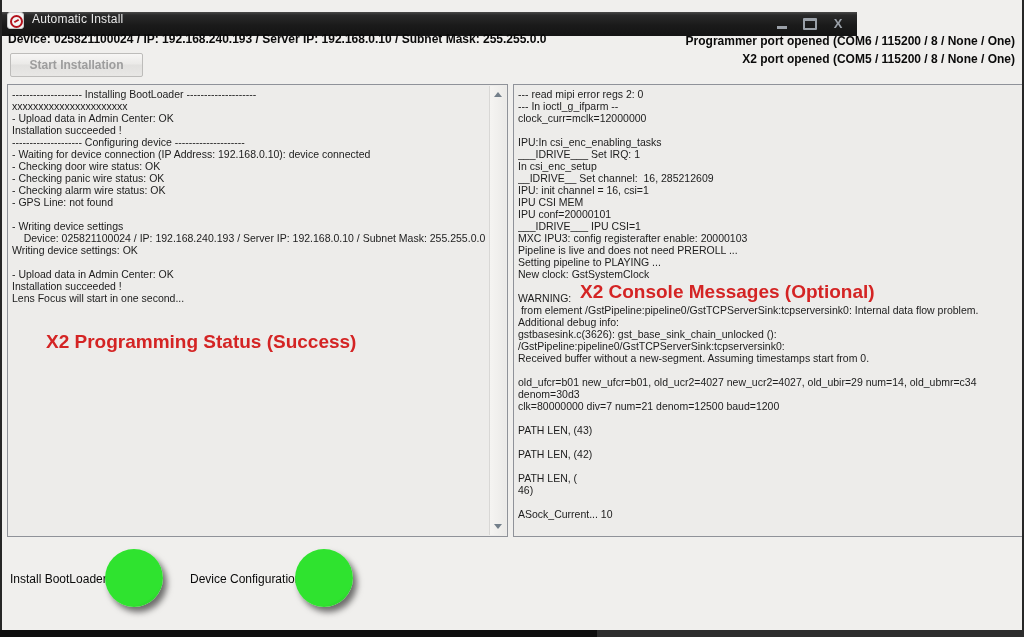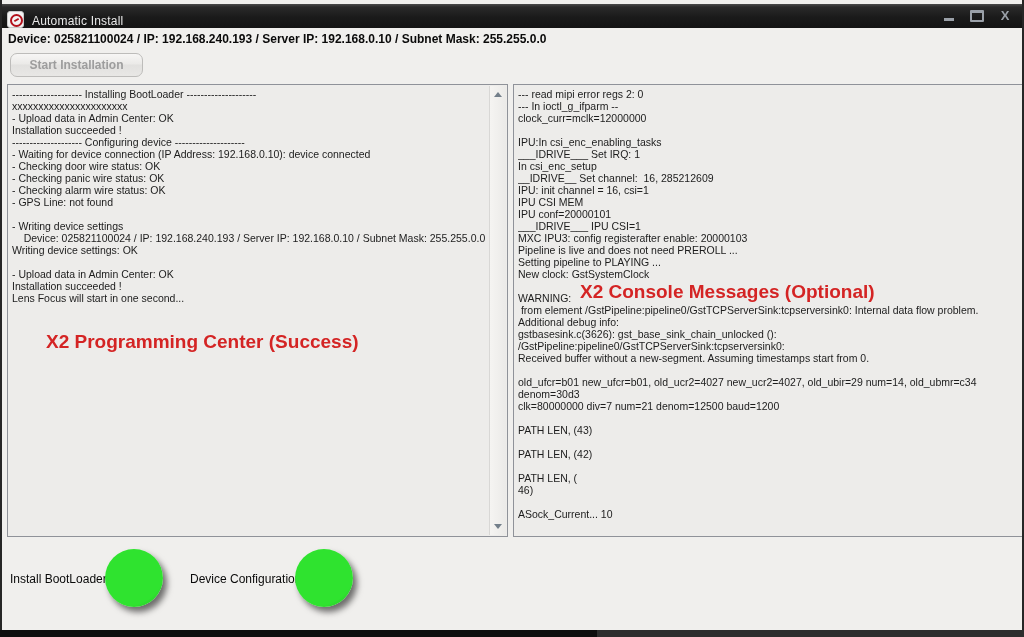--- a/index.html
+++ b/index.html
@@ -10,9 +10,9 @@
   }
   
   .titlebar{
-    position:absolute;left:0;top:4px;width:1024px;height:24px;
+    position:absolute;left:0;top:12px;width:857px;height:24px;
     background:linear-gradient(180deg,#4a4a4a 0,#2a2a2a 3px,#1a1a1a 55%,#141414 100%);
-    display:flex;align-items:flex-end;
+    display:flex;align-items:flex-start;
   }
   .app-icon{
     width:15px;height:15px;margin-left:7px;background:#f4f4f4;

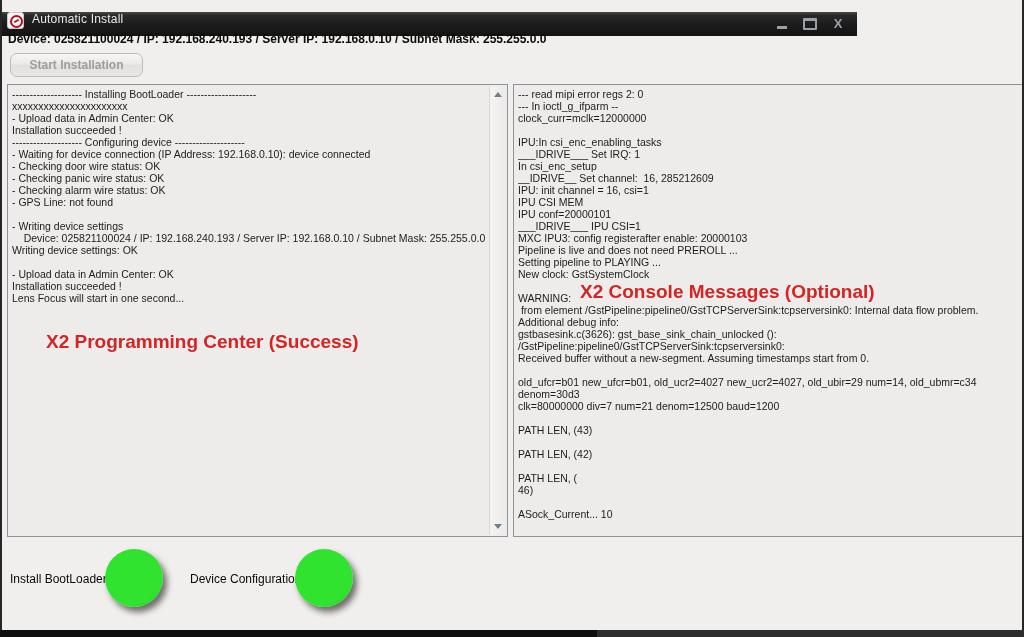--- a/index.html
+++ b/index.html
@@ -116,6 +116,10 @@
   </div>
 
   <div class="hdr-device">Device: 025821100024 / IP: 192.168.240.193 / Server IP: 192.168.0.10 / Subnet Mask: 255.255.0.0</div>
+  <div class="hdr-ports">
+    <div>Programmer port opened (COM6 / 115200 / 8 / None / One)</div>
+    <div>X2 port opened (COM5 / 115200 / 8 / None / One)</div>
+  </div>
 
   <button class="start-btn" disabled="">Start Installation</button>
 

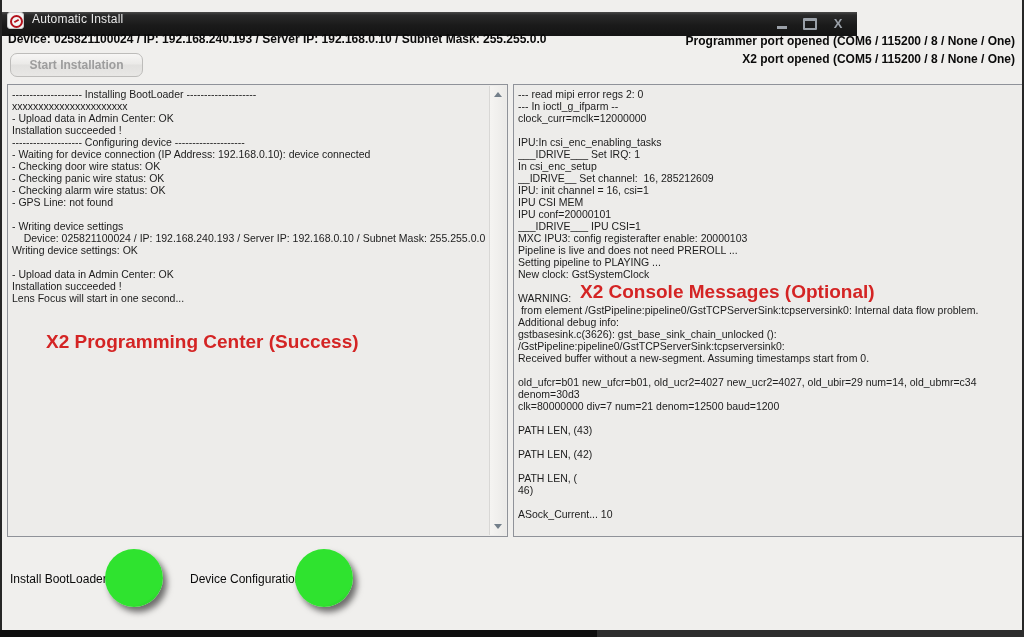--- a/index.html
+++ b/index.html
@@ -46,7 +46,7 @@
   .start-btn{
     position:absolute;left:10px;top:53px;width:133px;height:24px;
     background:linear-gradient(180deg,#f7f6f5 0,#ebeae8 45%,#e2e1df 50%,#e8e7e5 100%);
-    border:1px solid #bdbcba;border-radius:7px;
+    border:1px solid #bdbcba;border-radius:2px;
     font-family:"Liberation Sans",sans-serif;font-size:12px;font-weight:bold;color:#9d9d9d;
   }
   

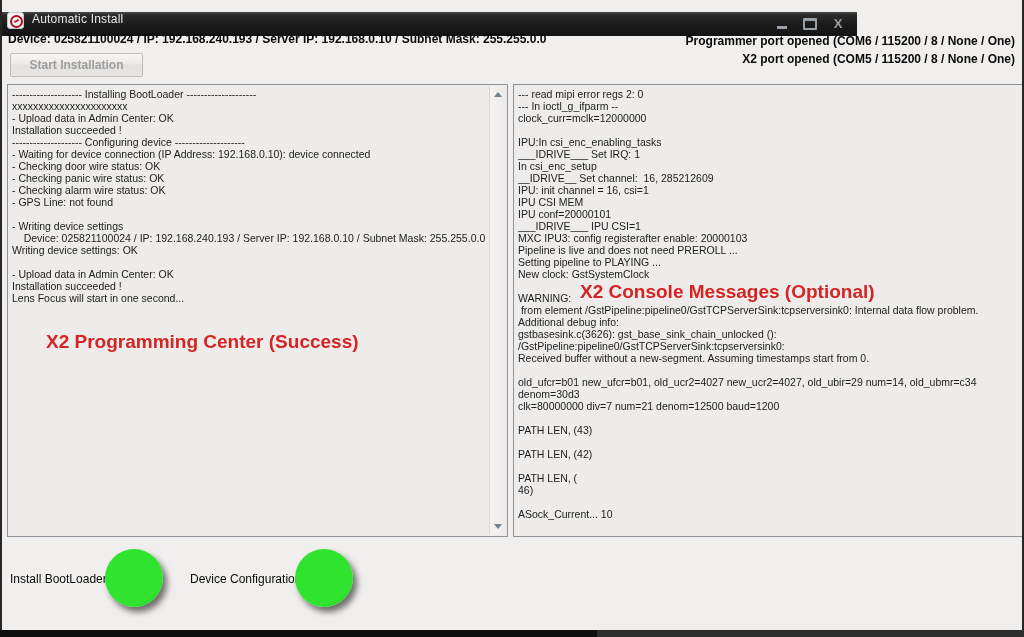--- a/index.html
+++ b/index.html
@@ -142,7 +142,7 @@
 - Upload data in Admin Center: OK
 Installation succeeded !
 Lens Focus will start in one second...</div>
-    <div class="annotation annot-left" style="color: rgb(212, 36, 36);">X2 Programming Center (Success)</div>
+    <div class="annotation annot-left" style="color: rgb(212, 36, 36);">X2 Programming Status (Success)</div>
     <div class="scrollbar">
       <div class="sb-btn up">
           <span class="tri-up"></span>

